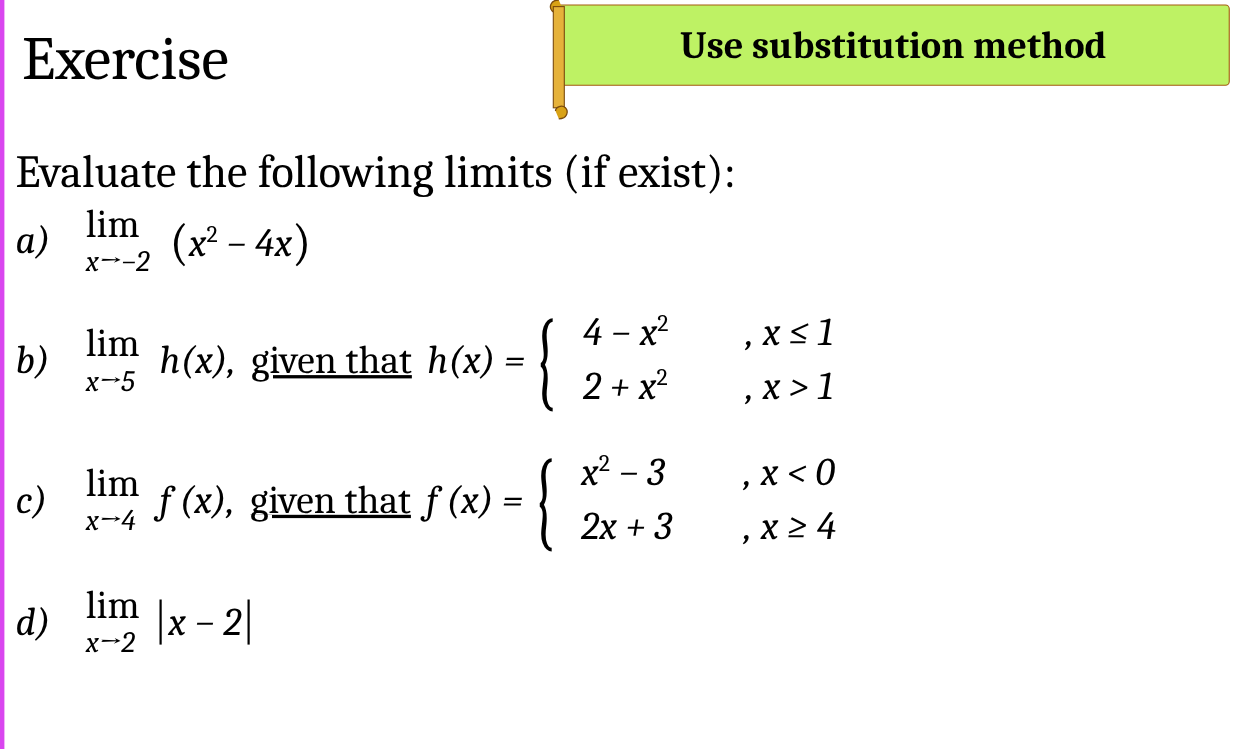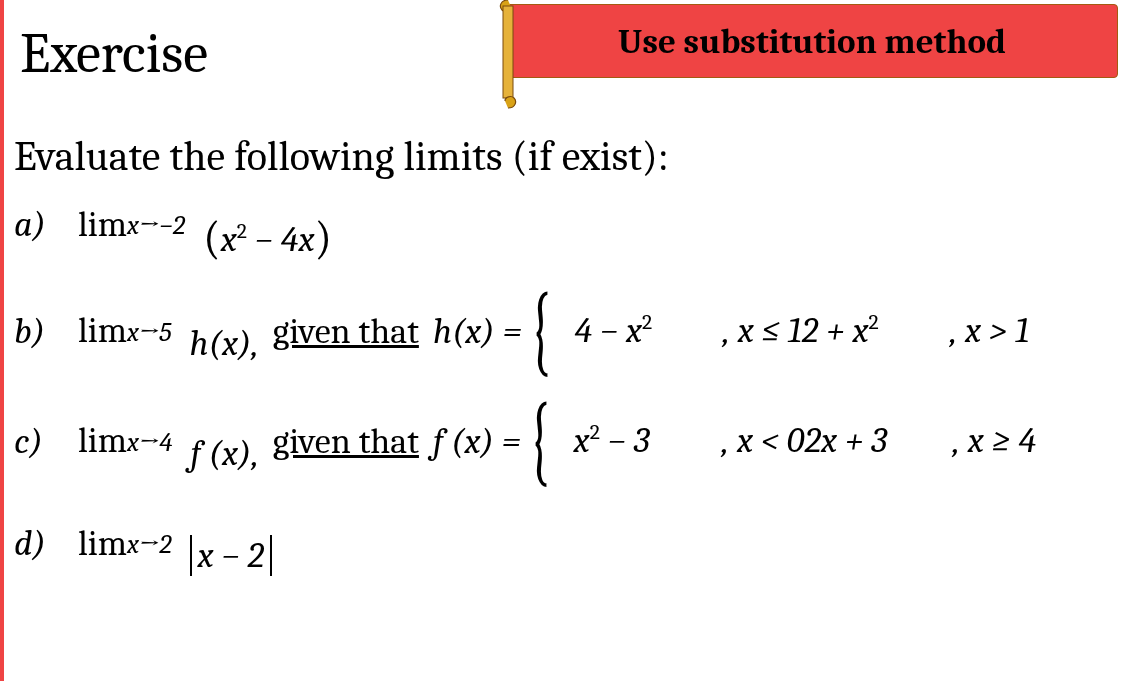--- a/index.html
+++ b/index.html
@@ -17,7 +17,7 @@
     width: 1046px;
     height: 681px;
     box-sizing: border-box;
-    border-left: 4px solid #ef4444;
+    border-left: 4px solid #d946ef;
   }
   .title {
     position: absolute;

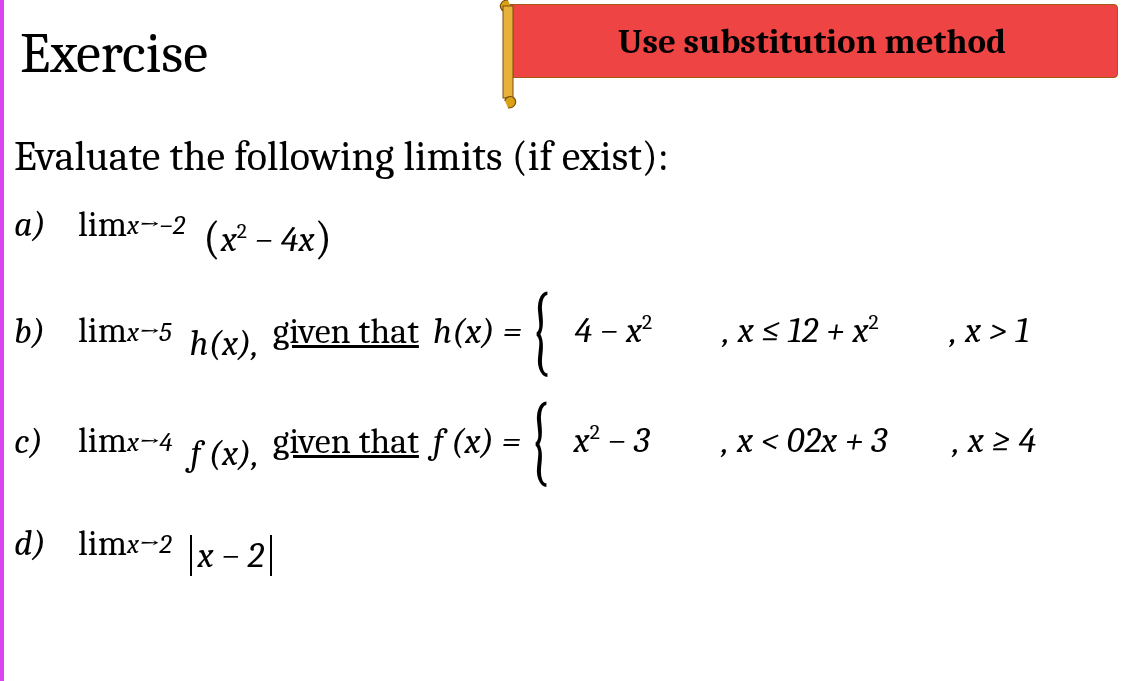--- a/index.html
+++ b/index.html
@@ -33,7 +33,7 @@
     top: 4px;
     width: 610px;
     height: 72px;
-    background: #ef4444;
+    background: #bef264;
     border: 1px solid #a55a11;
     border-radius: 4px;
     display: flex;

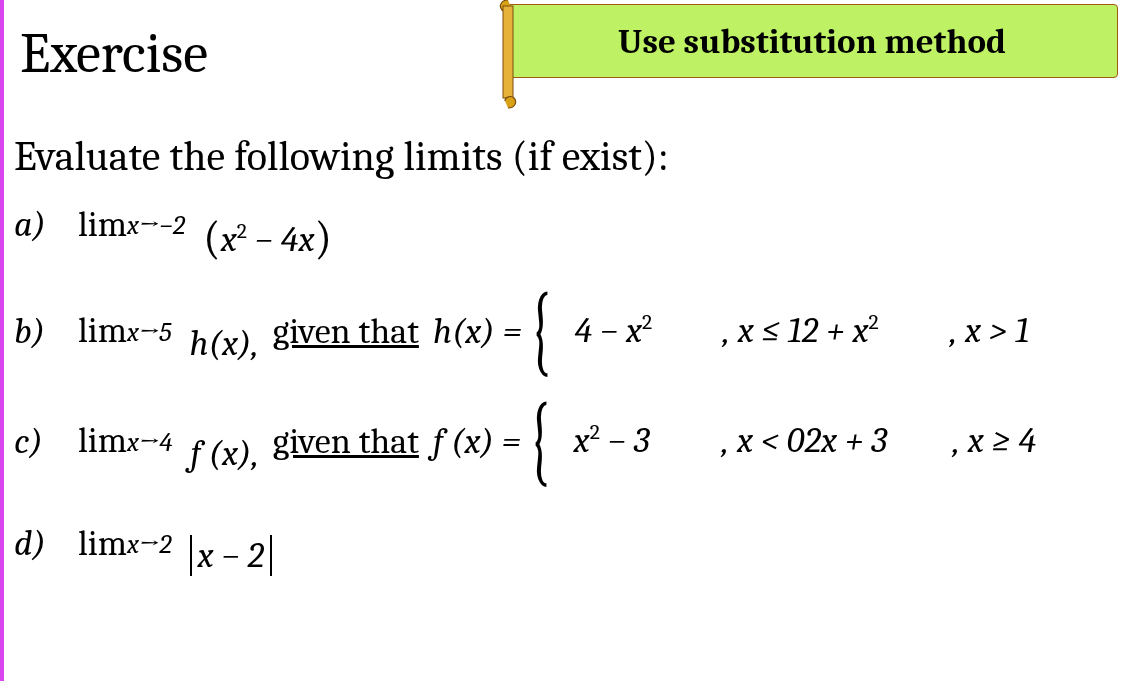--- a/index.html
+++ b/index.html
@@ -79,7 +79,7 @@
   }
   .lim {
     display: inline-flex;
-    align-items: center;
+    flex-direction: column;
     line-height: 1;
     margin-right: 10px;
   }

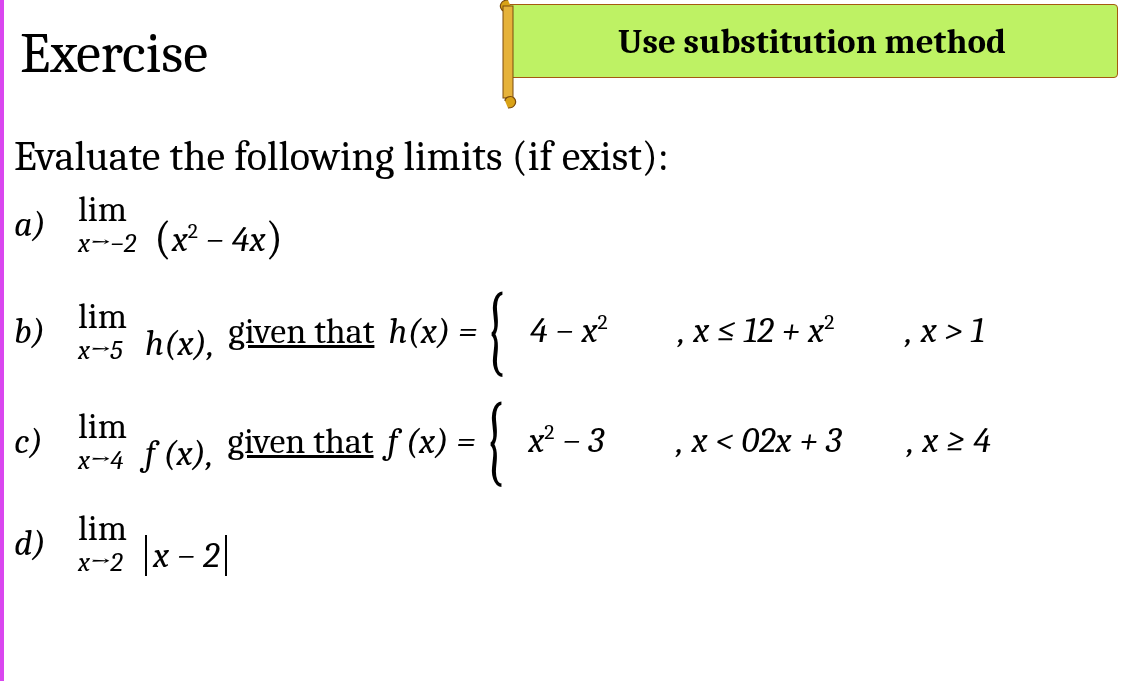--- a/index.html
+++ b/index.html
@@ -85,7 +85,7 @@
   }
   .lim .lim-word { font-size: 36px; }
   .lim .lim-sub { font-size: 27px; font-style: italic; margin-top: 2px; }
-  .expr { margin-left: 8px; margin-top: 24px; }
+  .expr { margin-left: 8px; }
   sup { font-size: 0.6em; vertical-align: super; font-style: normal; }
   .piecewise {
     display: inline-flex;

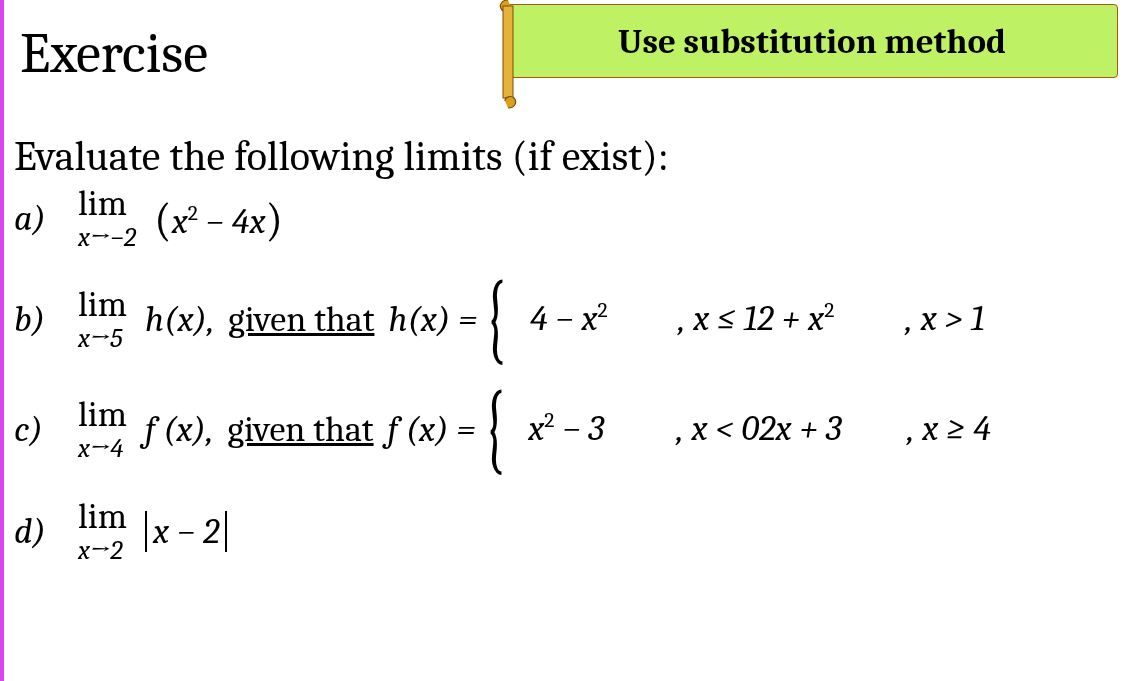--- a/index.html
+++ b/index.html
@@ -101,6 +101,7 @@
   }
   .cases {
     display: inline-flex;
+    flex-direction: column;
     font-size: 36px;
     line-height: 1.35;
     font-style: italic;

